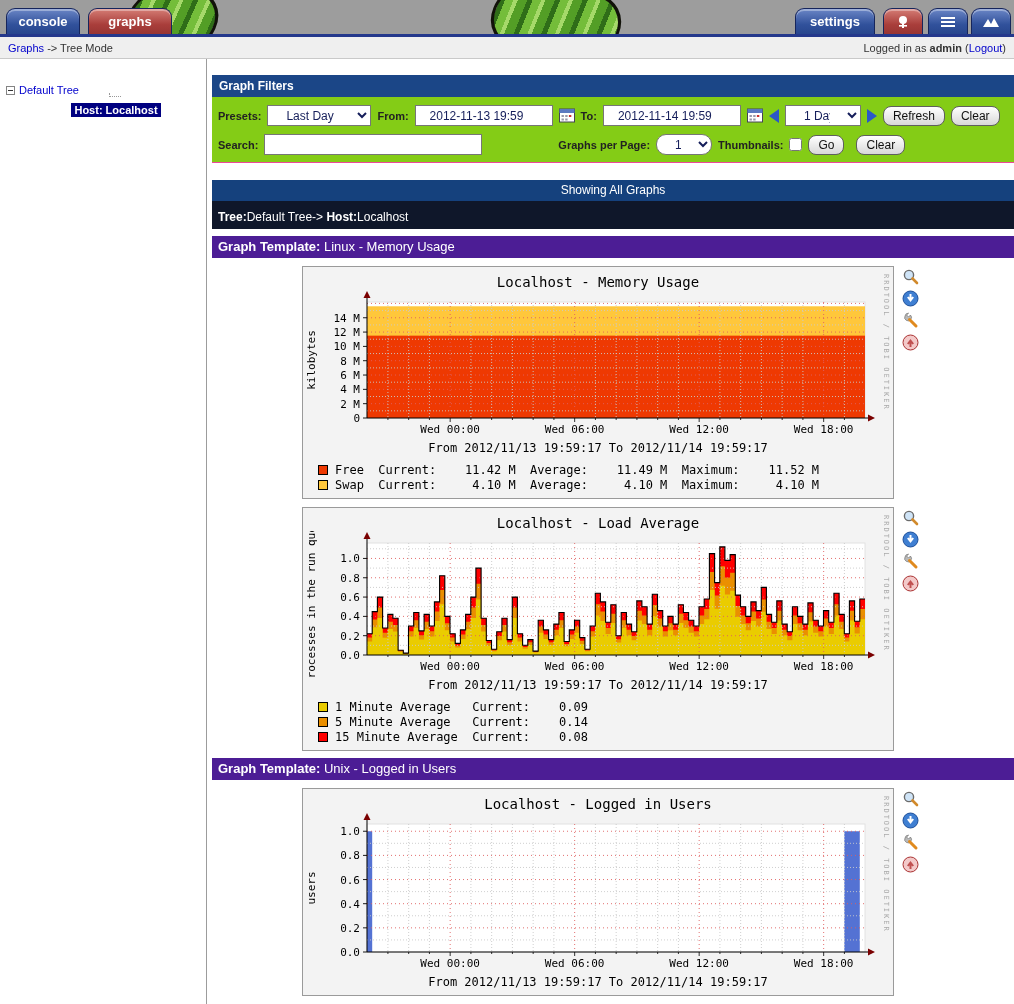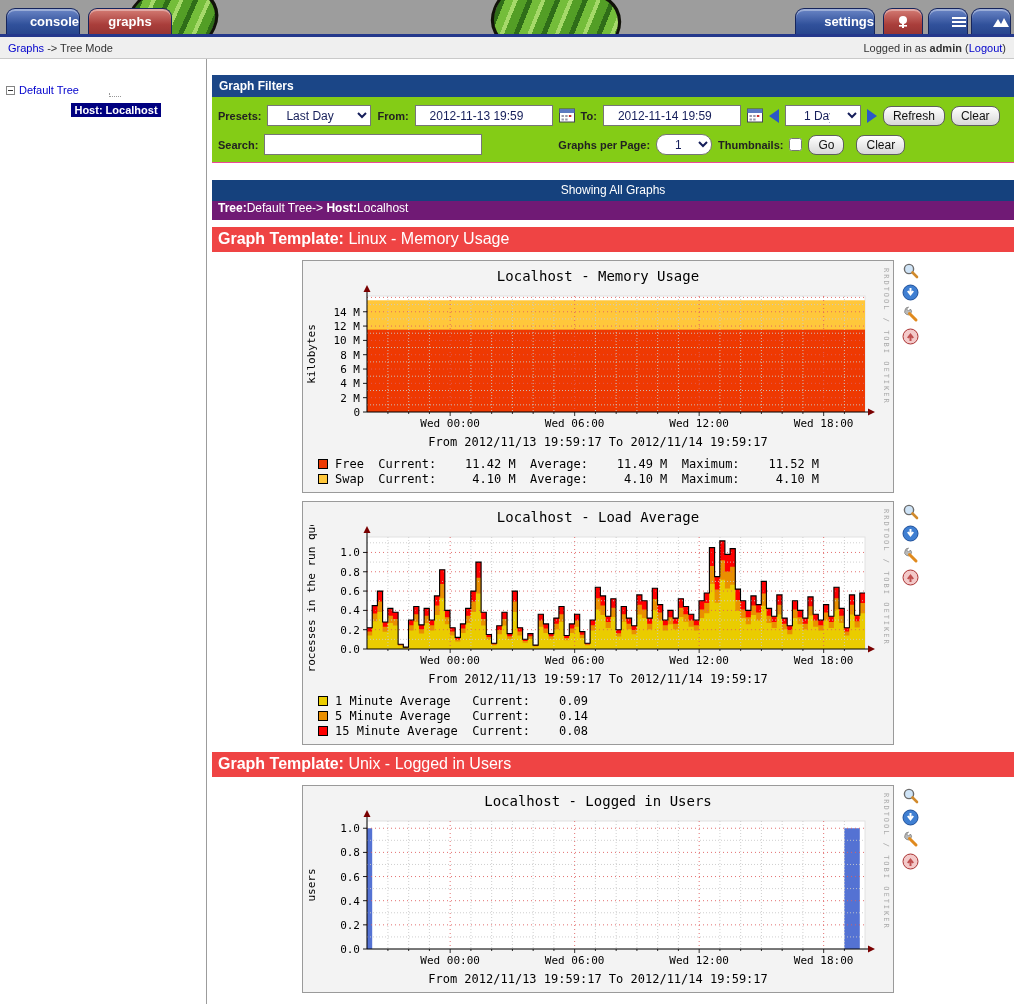--- a/index.html
+++ b/index.html
@@ -17,7 +17,7 @@
   .tab { position:absolute; bottom:2px; height:27px; border:1px solid #16255c; border-bottom:none;
     border-radius:9px 9px 0 0; color:#fff; font-weight:bold; font-size:13px; text-align:center;
     line-height:25px; cursor:pointer; box-shadow:inset 0 2px 0 rgba(255,255,255,.35); }
-  .tab-blue { background:linear-gradient(#6b86c6,#31519b 60%,#27458c);text-align:right; }
+  .tab-blue { background:linear-gradient(#6b86c6,#31519b 60%,#27458c); }
   .tab-red  { background:linear-gradient(#d57d75,#a93e3b 60%,#963432); }
   .icon-tab { width:40px; }
   .icon-tab svg { margin-top:6px; }

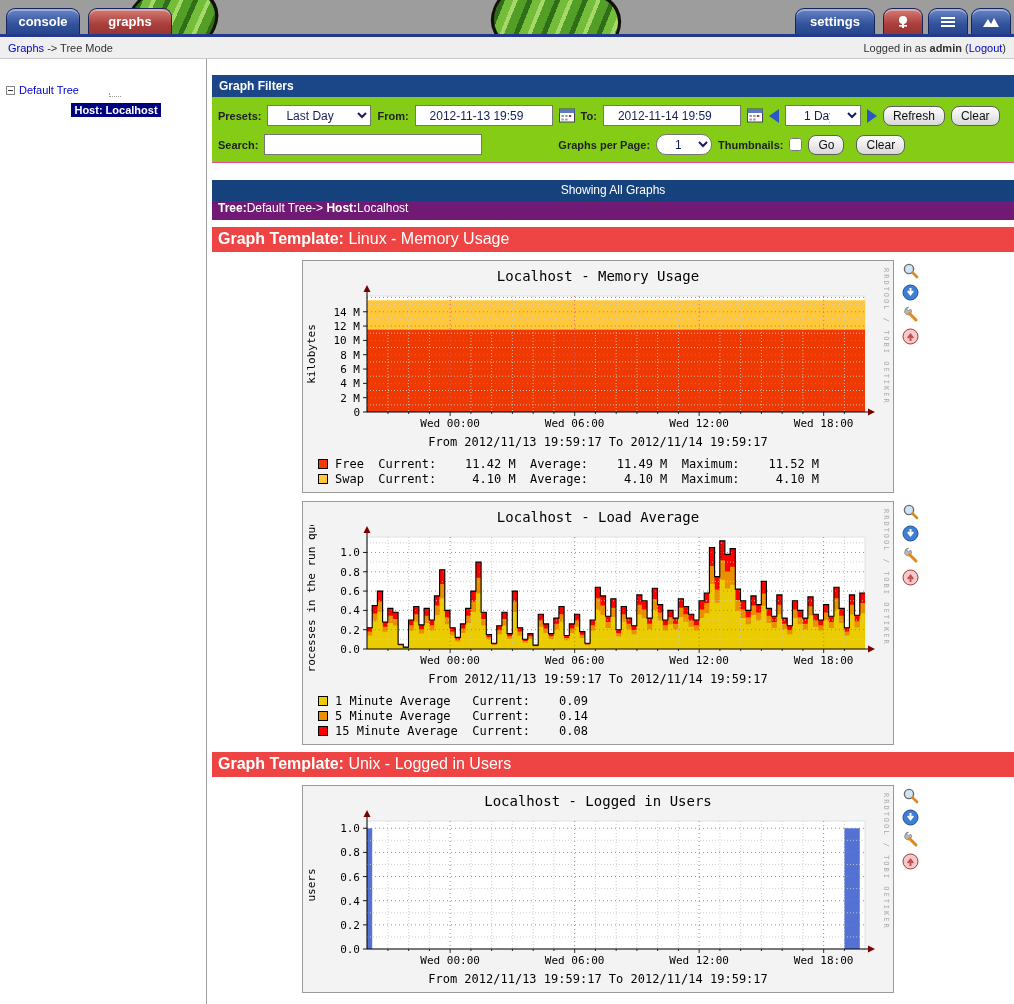--- a/index.html
+++ b/index.html
@@ -58,7 +58,7 @@
 
   
   .showing { margin-top:17px; background:#15417d; color:#fff; text-align:center; font-size:12px; padding:3px 0 4px; }
-  .treepath { background:#701a75; color:#fff; font-size:12px; padding:0 6px 5px; }
+  .treepath { background:#0f172a; color:#fff; font-size:12px; padding:9px 6px 5px; }
   .tmpl-bar { background:#ef4444; color:#fff; font-size:16px; padding:3px 6px 4px; margin-top:7px; }
   .tmpl-bar:first-of-type { margin-top:6px; }
 

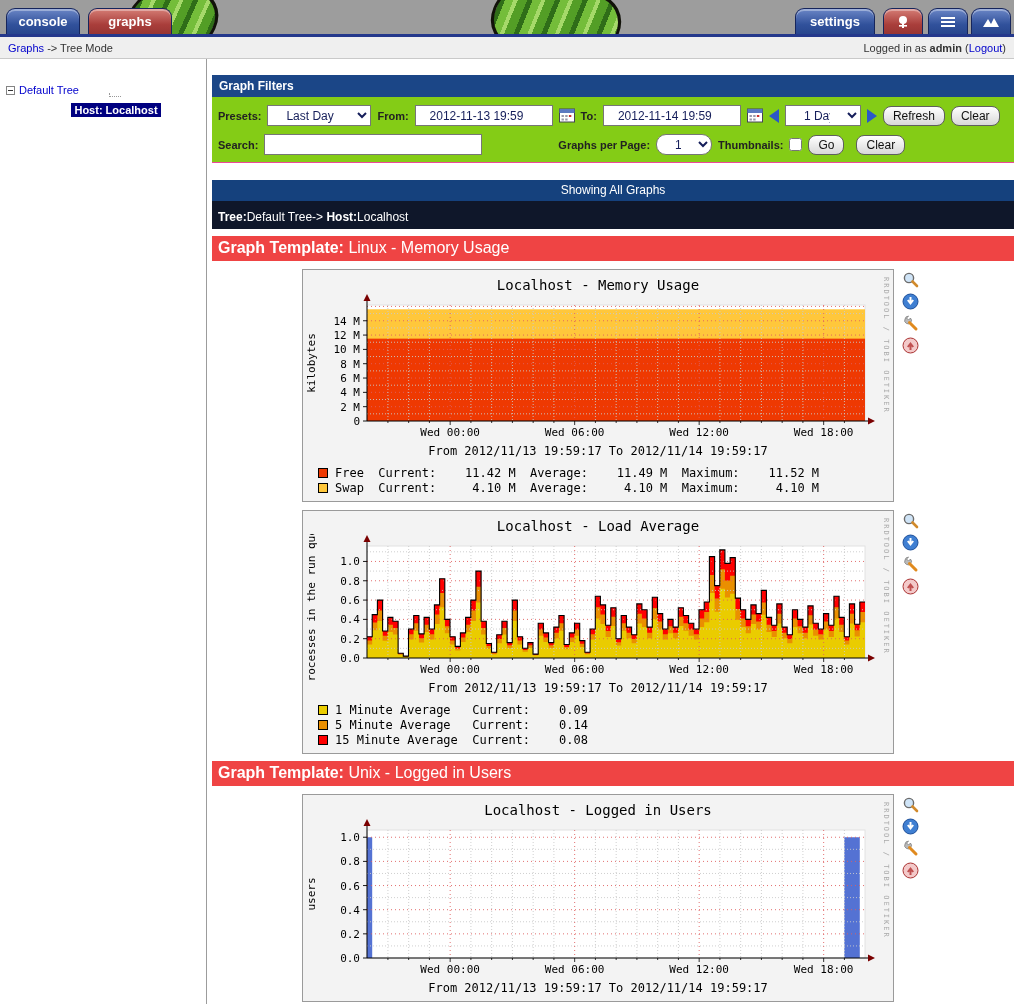--- a/index.html
+++ b/index.html
@@ -59,7 +59,7 @@
   
   .showing { margin-top:17px; background:#15417d; color:#fff; text-align:center; font-size:12px; padding:3px 0 4px; }
   .treepath { background:#0f172a; color:#fff; font-size:12px; padding:9px 6px 5px; }
-  .tmpl-bar { background:#ef4444; color:#fff; font-size:16px; padding:3px 6px 4px; margin-top:7px; }
+  .tmpl-bar { background:#4c1d95; color:#fff; font-size:13px; padding:3px 6px 4px; margin-top:7px; }
   .tmpl-bar:first-of-type { margin-top:6px; }
 
   

